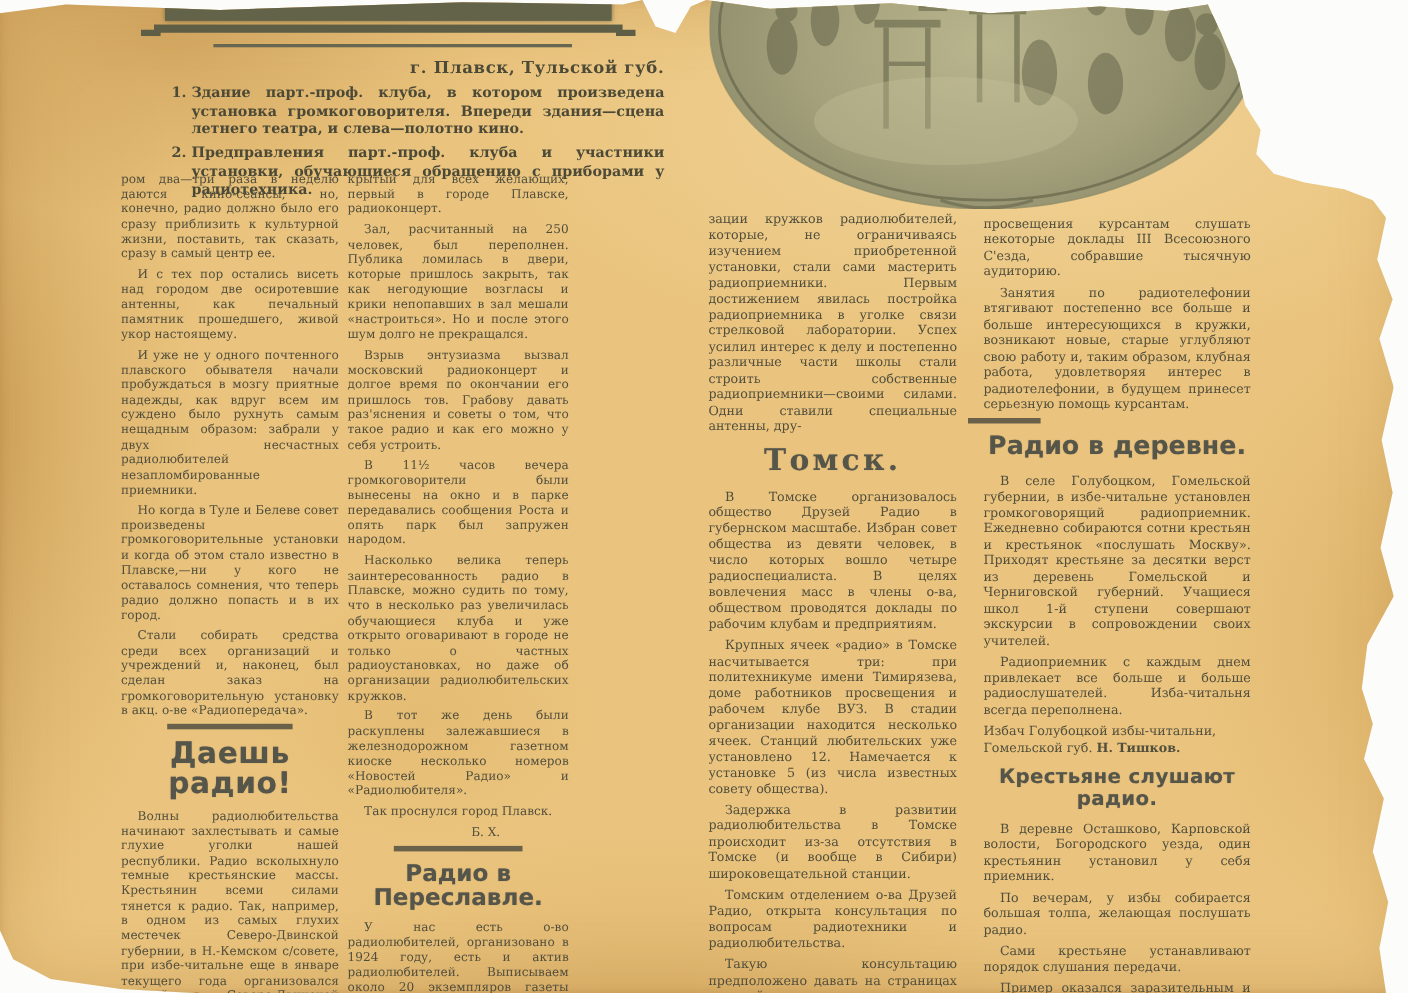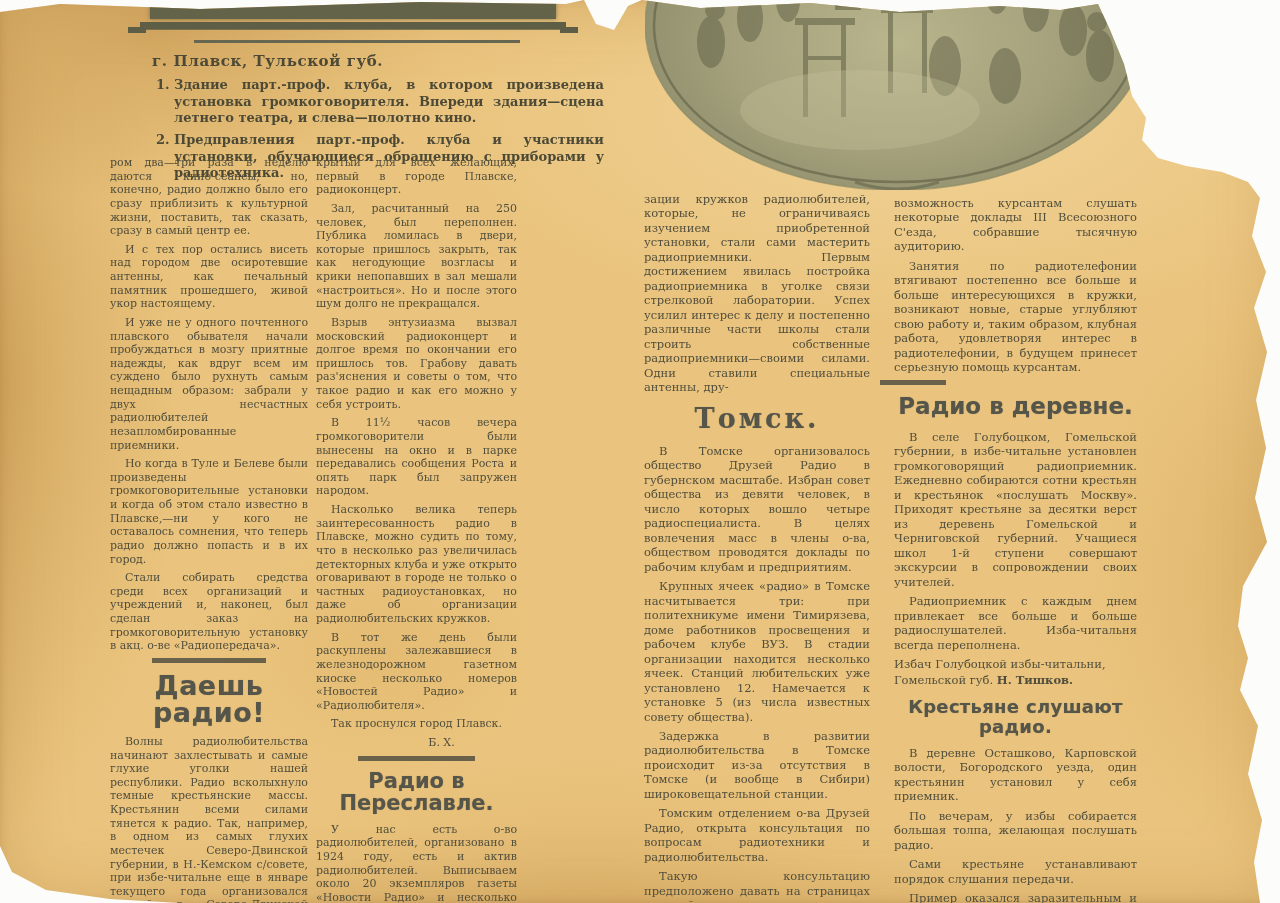--- a/index.html
+++ b/index.html
@@ -34,7 +34,7 @@
   .oval{position:absolute;left:645px;top:-140px;width:505px;height:330px;}
   
   .caption{position:absolute;left:152px;top:52px;width:452px;color:#4c4a36;}
-  .cap-title{text-align:left;font-weight:bold;font-size:15px;letter-spacing:.6px;margin-bottom:7px;}
+  .cap-title{text-align:right;font-weight:bold;font-size:15px;letter-spacing:.6px;margin-bottom:7px;}
   .capitem{position:relative;padding-left:22px;font-weight:bold;font-size:13px;line-height:1.28;
     margin-bottom:5px;text-align:justify;}
   .capitem .num{position:absolute;left:4px;top:0;}

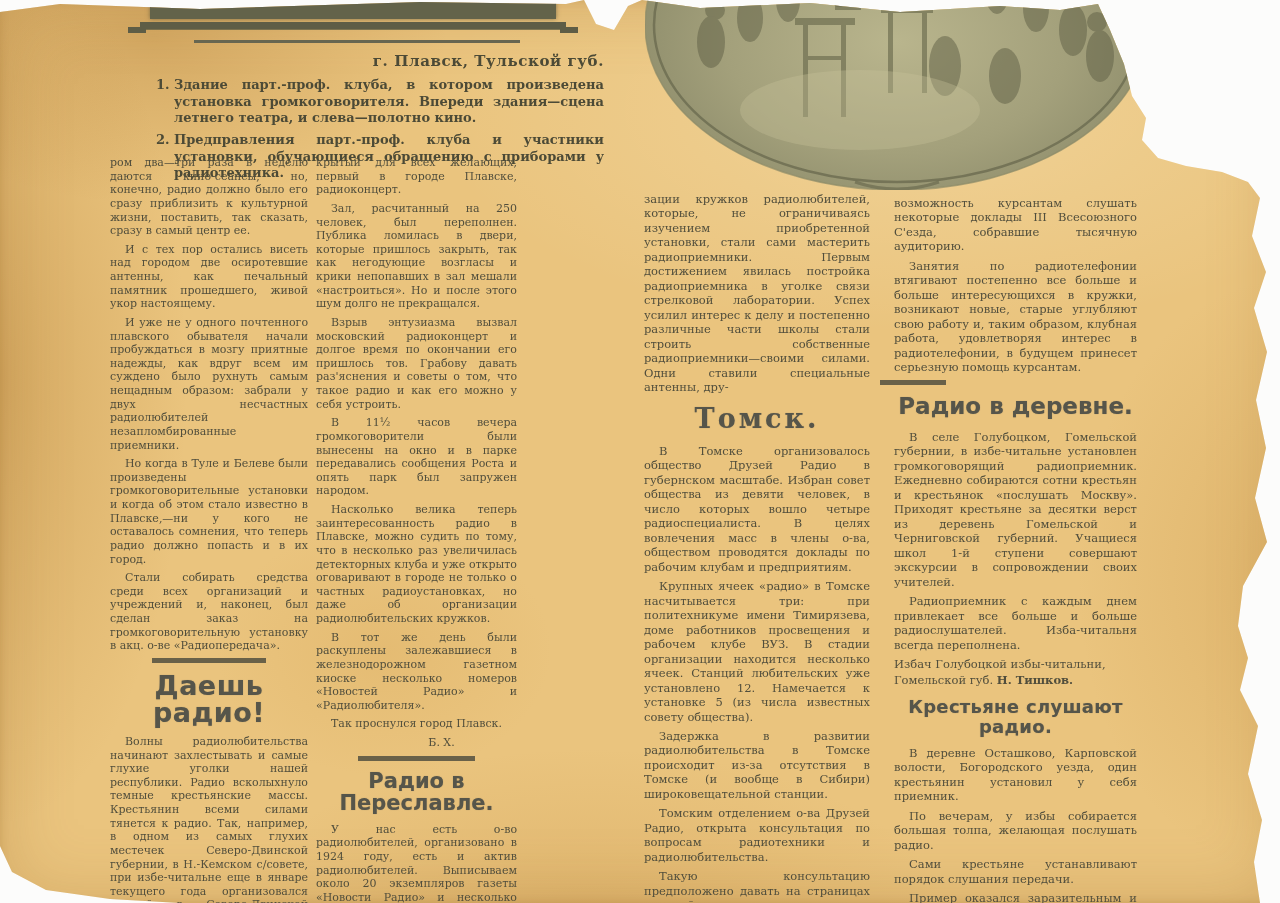--- a/index.html
+++ b/index.html
@@ -173,7 +173,7 @@
         <p class="para">Такую консультацию предположено давать на страницах местной прессы.</p>
       </div>
     <div class="col col4">
-        <p class="para noindent">возможность курсантам слушать некоторые доклады III Всесоюзного С'езда, собравшие тысячную аудиторию.</p>
+        <p class="para noindent">просвещения курсантам слушать некоторые доклады III Всесоюзного С'езда, собравшие тысячную аудиторию.</p>
         <p class="para">Занятия по радиотелефонии втягивают постепенно все больше и больше интересующихся в кружки, возникают новые, старые углубляют свою работу и, таким образом, клубная работа, удовлетворяя интерес в радиотелефонии, в будущем принесет серьезную помощь курсантам.</p>
         <div class="bar bar-short"></div>
         <h2 class="head h-lg2">Радио в деревне.</h2>

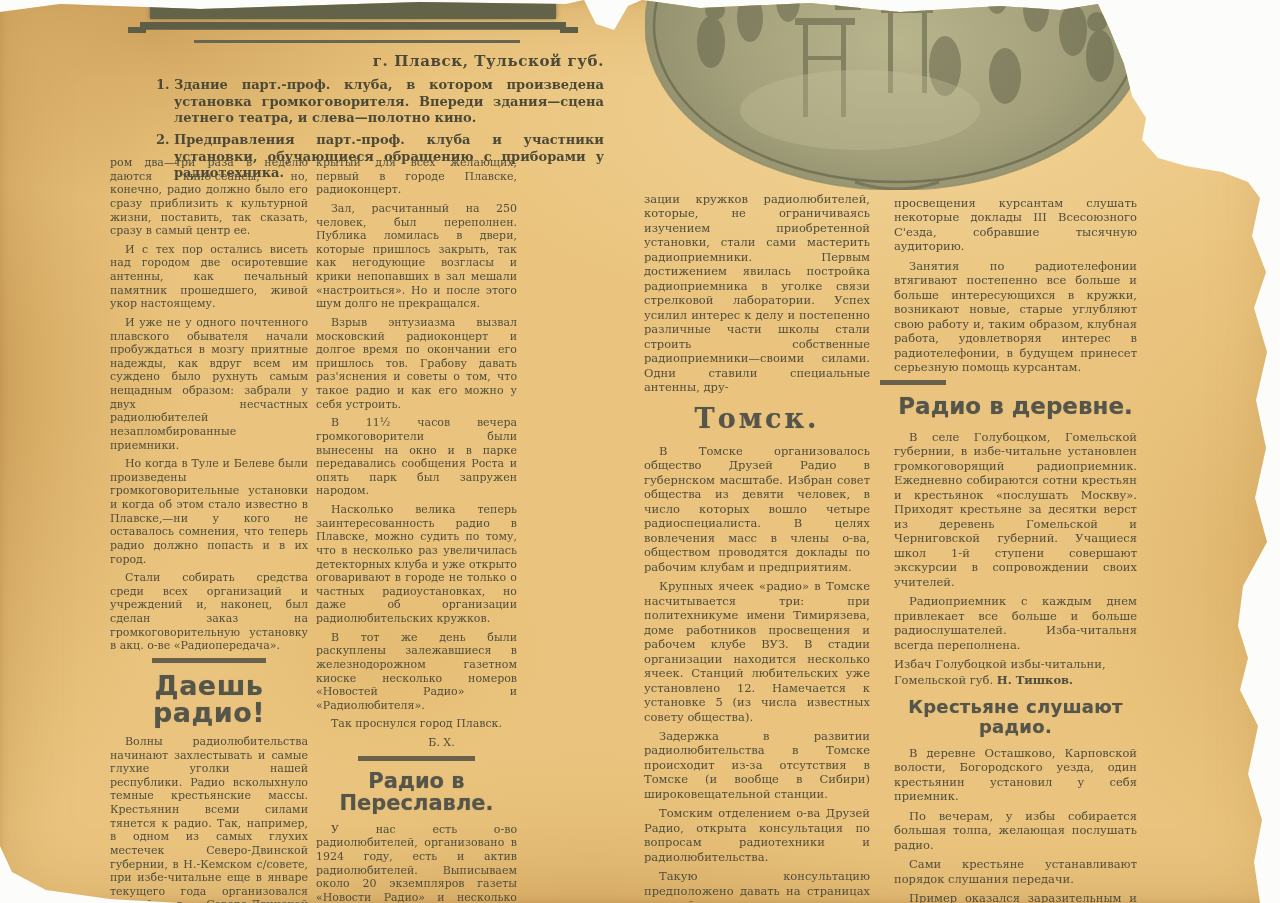--- a/index.html
+++ b/index.html
@@ -144,7 +144,7 @@
         <p class="para noindent">ром два—три раза в неделю даются кино-сеансы, но, конечно, радио должно было его сразу приблизить к культурной жизни, поставить, так сказать, сразу в самый центр ее.</p>
         <p class="para">И с тех пор остались висеть над городом две осиротевшие антенны, как печальный памятник прошедшего, живой укор настоящему.</p>
         <p class="para">И уже не у одного почтенного плавского обывателя начали пробуждаться в мозгу приятные надежды, как вдруг всем им суждено было рухнуть самым нещадным образом: забрали у двух несчастных радиолюбителей незапломбированные приемники.</p>
-        <p class="para">Но когда в Туле и Белеве были произведены громкоговорительные установки и когда об этом стало известно в Плавске,—ни у кого не оставалось сомнения, что теперь радио должно попасть и в их город.</p>
+        <p class="para">Но когда в Туле и Белеве совет произведены громкоговорительные установки и когда об этом стало известно в Плавске,—ни у кого не оставалось сомнения, что теперь радио должно попасть и в их город.</p>
         <p class="para">Стали собирать средства среди всех организаций и учреждений и, наконец, был сделан заказ на громкоговорительную установку в акц. о-ве «Радиопередача».</p>
         <div class="bar"></div>
         <h2 class="head h-xl">Даешь радио!</h2>

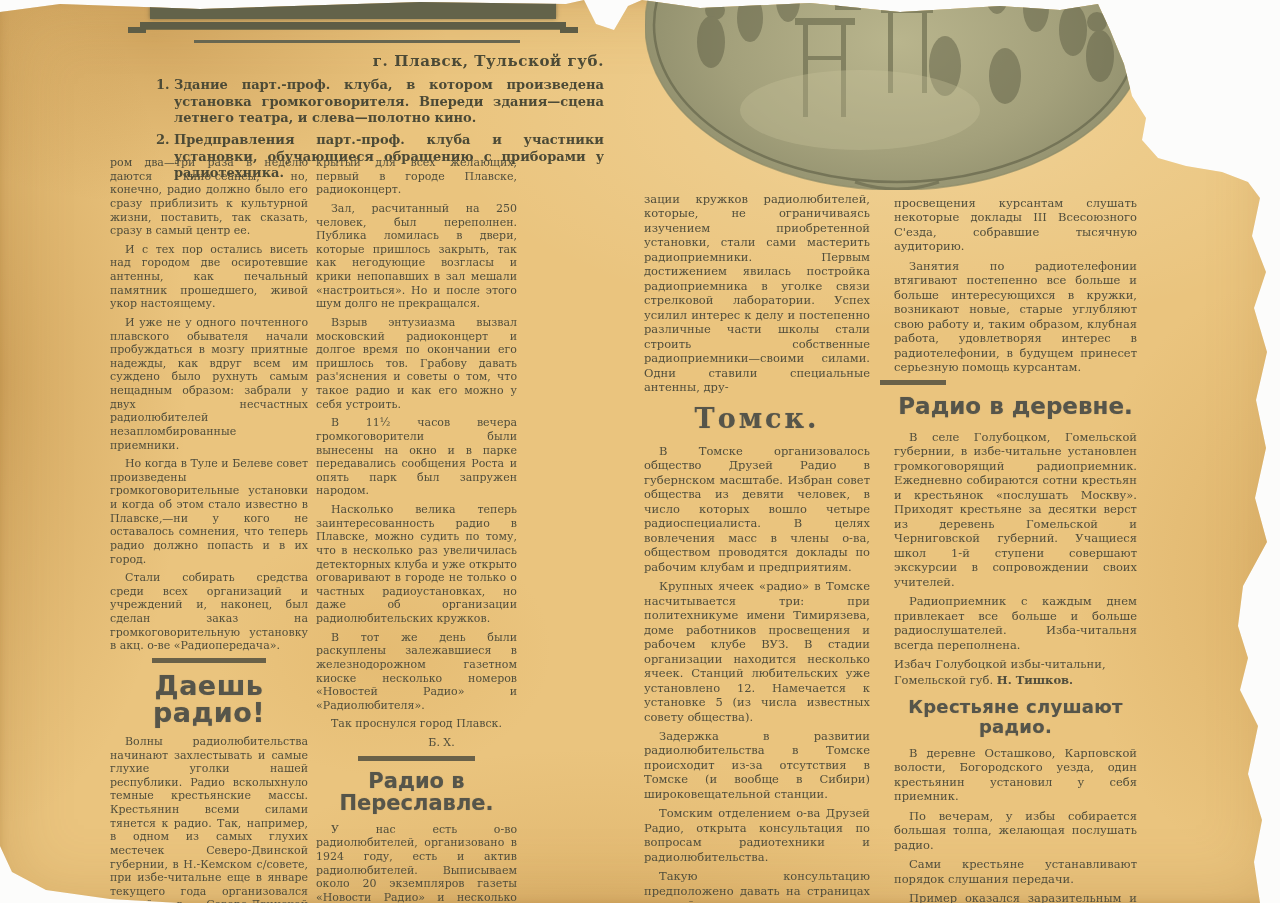--- a/index.html
+++ b/index.html
@@ -155,7 +155,7 @@
         <p class="para">Зал, расчитанный на 250 человек, был переполнен. Публика ломилась в двери, которые пришлось закрыть, так как негодующие возгласы и крики непопавших в зал мешали «настроиться». Но и после этого шум долго не прекращался.</p>
         <p class="para">Взрыв энтузиазма вызвал московский радиоконцерт и долгое время по окончании его пришлось тов. Грабову давать раз'яснения и советы о том, что такое радио и как его можно у себя устроить.</p>
         <p class="para">В 11½ часов вечера громкоговорители были вынесены на окно и в парке передавались сообщения Роста и опять парк был запружен народом.</p>
-        <p class="para">Насколько велика теперь заинтересованность радио в Плавске, можно судить по тому, что в несколько раз увеличилась детекторных клуба и уже открыто оговаривают в городе не только о частных радиоустановках, но даже об организации радиолюбительских кружков.</p>
+        <p class="para">Насколько велика теперь заинтересованность радио в Плавске, можно судить по тому, что в несколько раз увеличилась обучающиеся клуба и уже открыто оговаривают в городе не только о частных радиоустановках, но даже об организации радиолюбительских кружков.</p>
         <p class="para">В тот же день были раскуплены залежавшиеся в железнодорожном газетном киоске несколько номеров «Новостей Радио» и «Радиолюбителя».</p>
         <p class="para">Так проснулся город Плавск.</p>
         <div class="sig center">Б. Х.</div>

